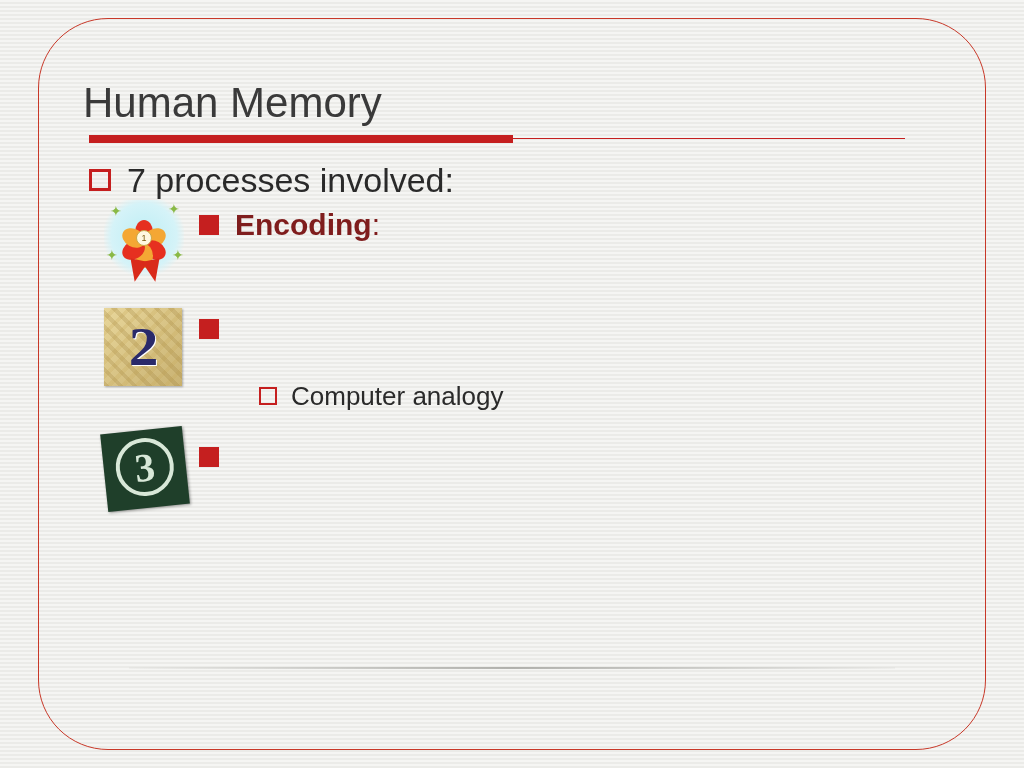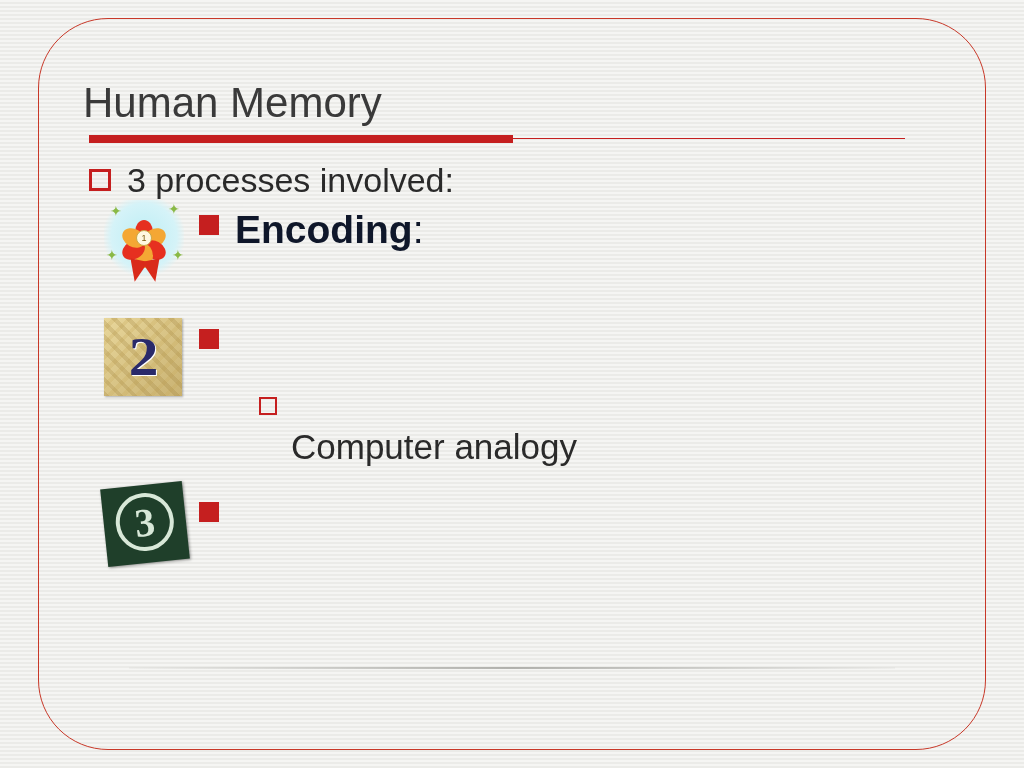--- a/index.html
+++ b/index.html
@@ -238,7 +238,7 @@
 
     <div class="row-main">
       <div class="bullet-hollow"></div>
-      <div class="text-main">3 processes involved:</div>
+      <div class="text-main">7 processes involved:</div>
     </div>
 
     <div class="item-row" style="margin-top:6px; margin-bottom:70px;">

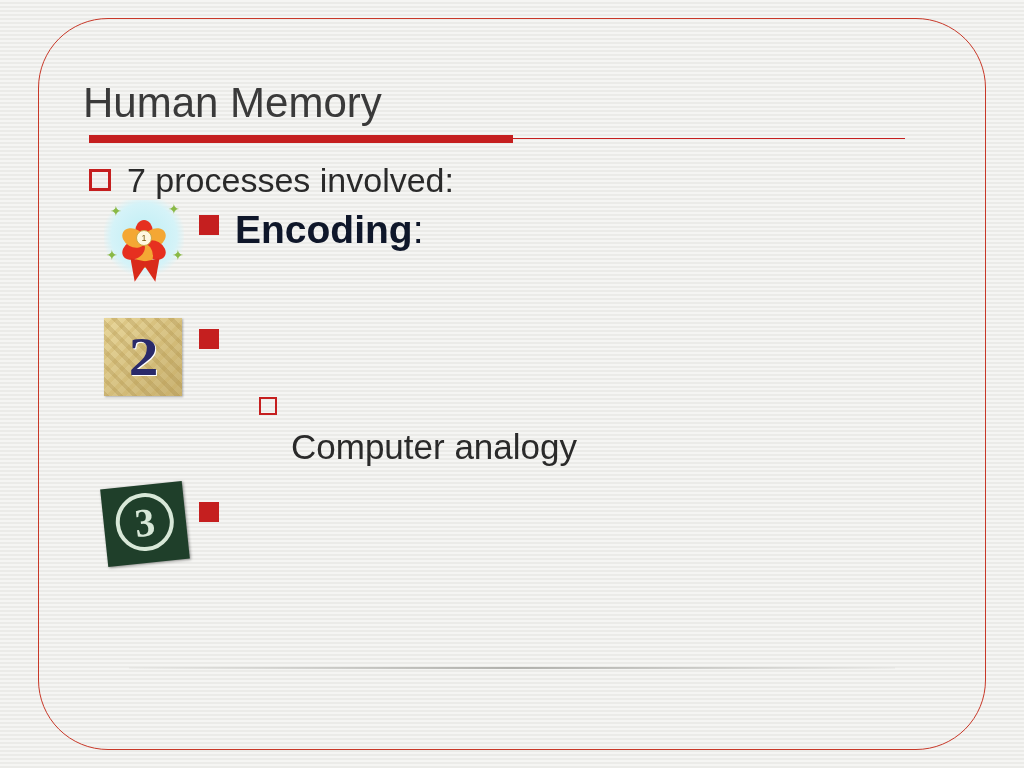--- a/index.html
+++ b/index.html
@@ -94,8 +94,8 @@
     color: #2a2a2a;
   }
   .text-item {
-    font-size: 39px;
-    color: #0f172a;
+    font-size: 30px;
+    color: #7f1d1d;
   }
   .text-item strong { font-weight: 700; }
   .text-sub {

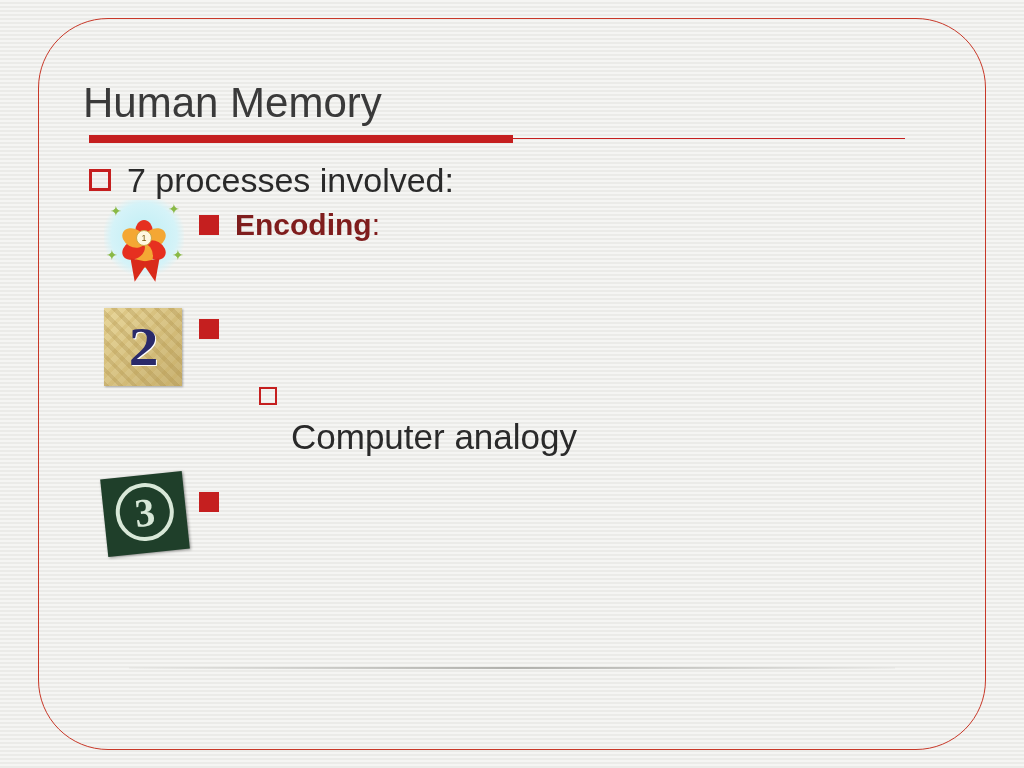--- a/index.html
+++ b/index.html
@@ -99,9 +99,8 @@
   }
   .text-item strong { font-weight: 700; }
   .text-sub {
-    font-size: 35px;
+    font-size: 26px;
     color: #2a2a2a;
-    margin-top: 36px;
   }
   .item-row {
     display: flex;

